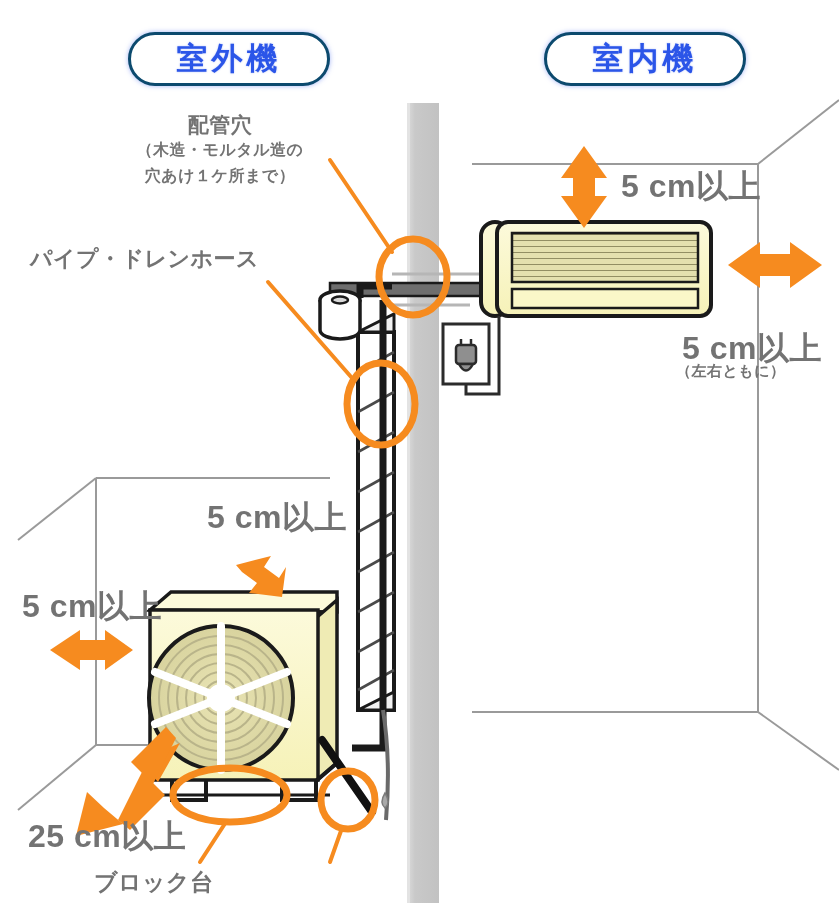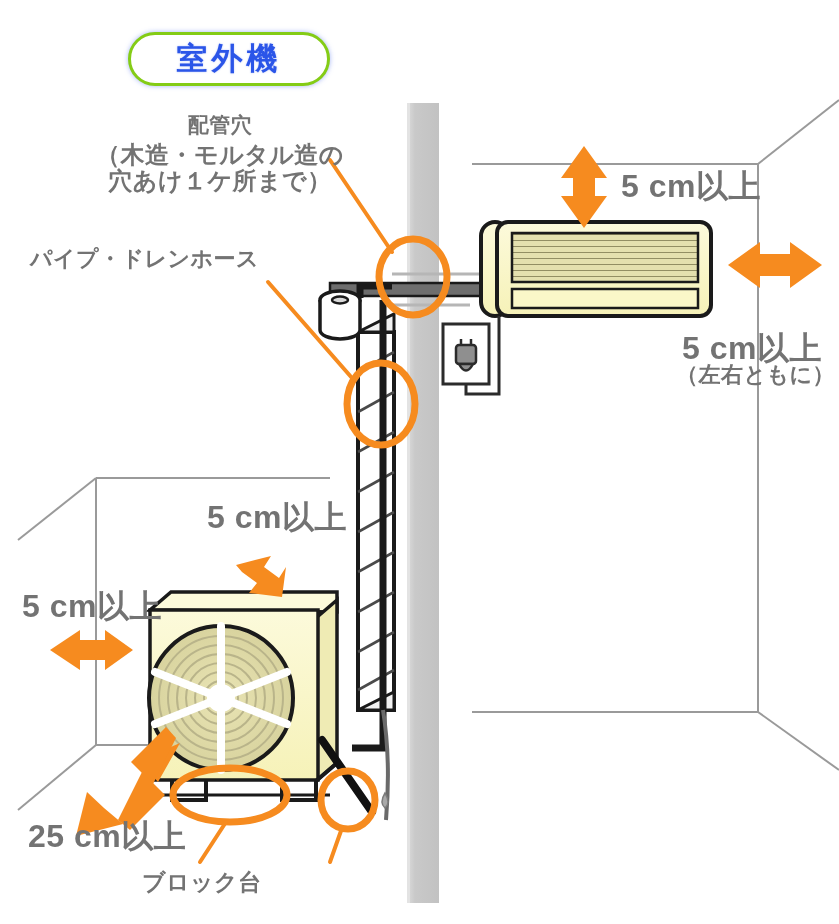--- a/index.html
+++ b/index.html
@@ -40,7 +40,7 @@
     font-weight: bold;
     font-size: 31px;
     letter-spacing: 4px;
-    border: 3px solid #84cc16;
+    border: 3px solid #0c4a6e;
     border-radius: 40px;
     background: #ffffff;
     box-shadow: 0 0 5px rgba(90,120,240,0.55);

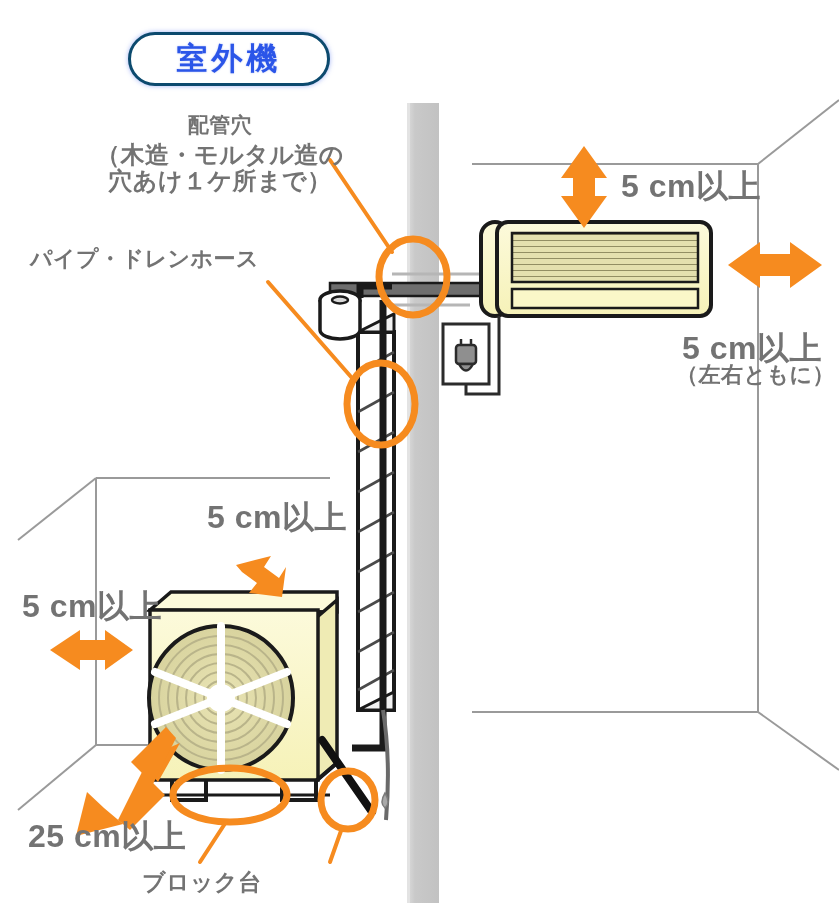--- a/index.html
+++ b/index.html
@@ -261,6 +261,7 @@
 
   <div class="pill-label" style="left:128px; top:32px; width:196px; height:48px;">室外機</div>
 
+  <div class="pill-label" style="left:544px; top:32px; width:196px; height:48px;">室内機</div>
 
   <div class="txt ann-head" style="left:95px; top:113px; width:250px;">配管穴</div>
   <div class="txt ann-sub" style="left:80px; top:141px; width:280px;">（木造・モルタル造の</div>

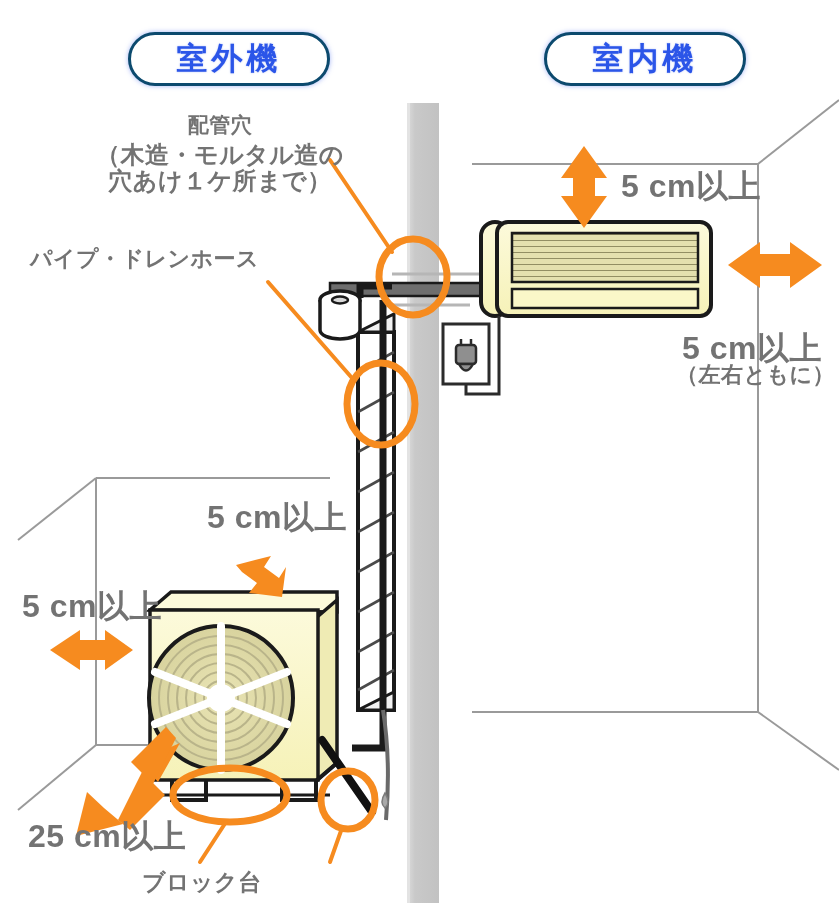--- a/index.html
+++ b/index.html
@@ -52,7 +52,7 @@
   }
   .ann-sub {
     text-align: center;
-    font-size: 24px;
+    font-size: 16px;
   }
   .dim-txt {
     font-size: 32px;

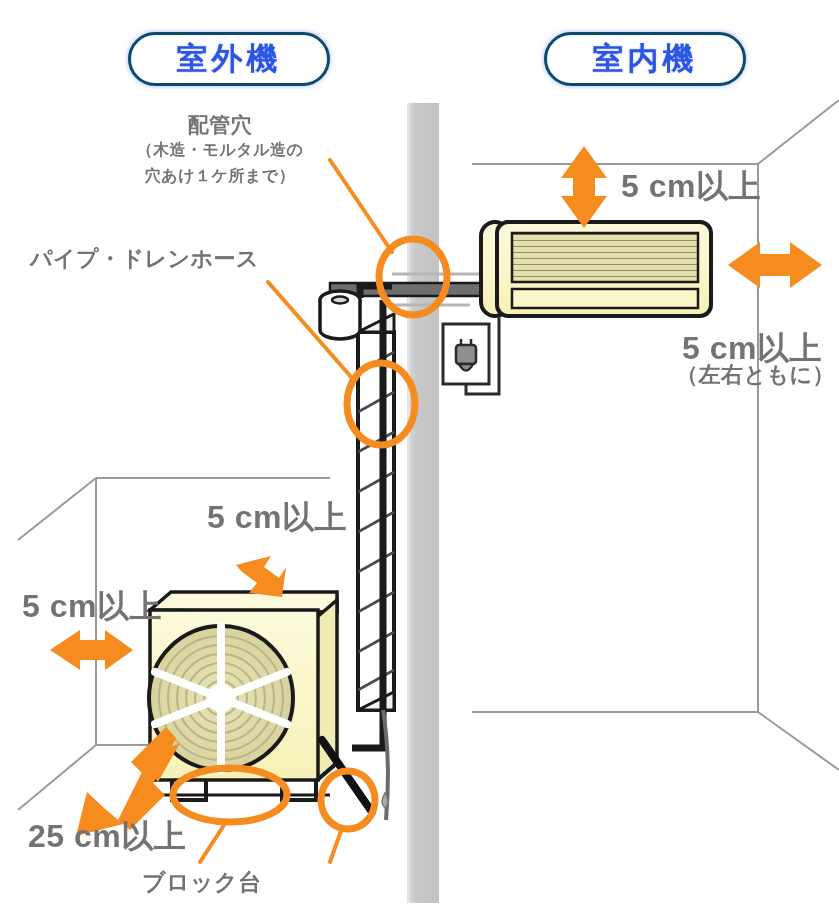--- a/index.html
+++ b/index.html
@@ -58,7 +58,7 @@
     font-size: 32px;
   }
   .dim-txt-sm {
-    font-size: 22px;
+    font-size: 15px;
   }
   .cap-txt {
     font-size: 23px;

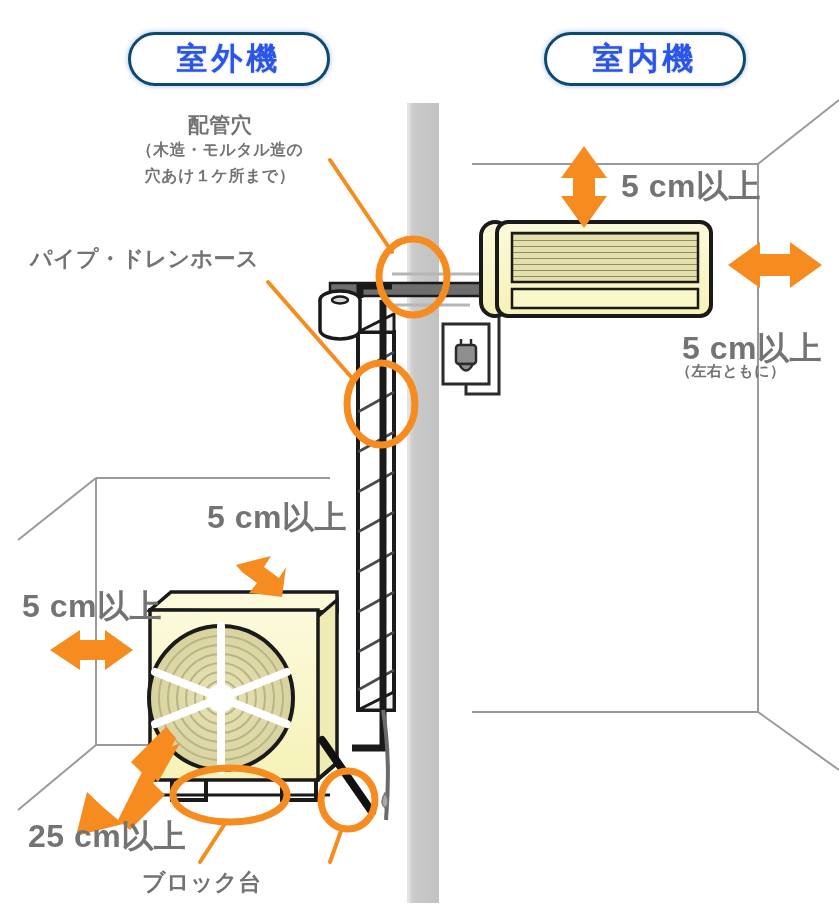--- a/index.html
+++ b/index.html
@@ -277,7 +277,7 @@
   <div class="txt dim-txt" style="left:22px; top:588px;">5 cm以上</div>
   <div class="txt dim-txt" style="left:28px; top:818px;text-align:right;">25 cm以上</div>
 
-  <div class="txt cap-txt" style="left:94px; top:869px;margin-left:48px;">ブロック台</div>
+  <div class="txt cap-txt" style="left:94px; top:869px;">ブロック台</div>
 
 </div>
 

